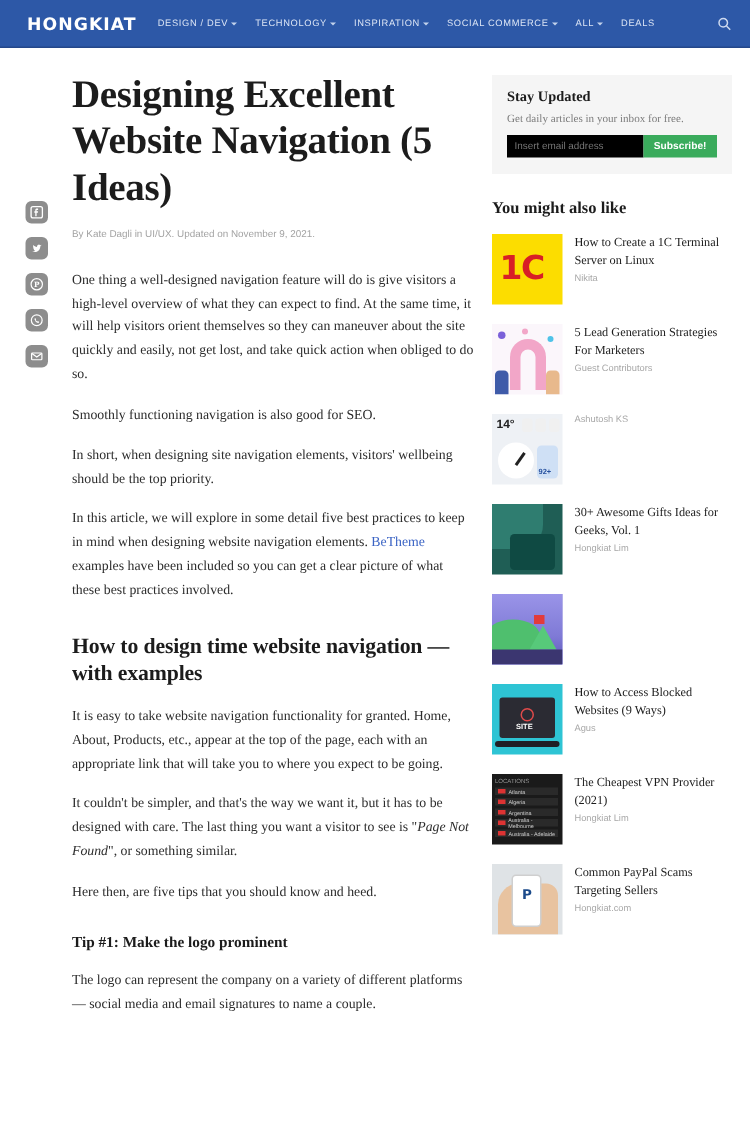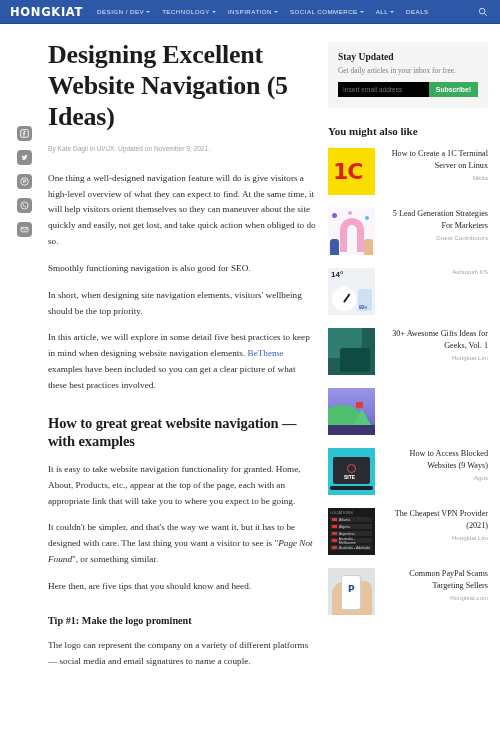--- a/index.html
+++ b/index.html
@@ -13,8 +13,8 @@
 
   
   .navbar {
-    height:24px; background:#2d58a7; border-bottom:1px solid #24478a;
-    display:flex; align-items:center; padding:0 10px; position:relative;
+    height:32px; background:#2d58a7; border-bottom:1px solid #24478a;
+    display:flex; align-items:center; padding:0 18px; position:relative;
   }
   .logo {
     color:#ffffff; font-weight:bold; font-size:11.5px; letter-spacing:.7px;

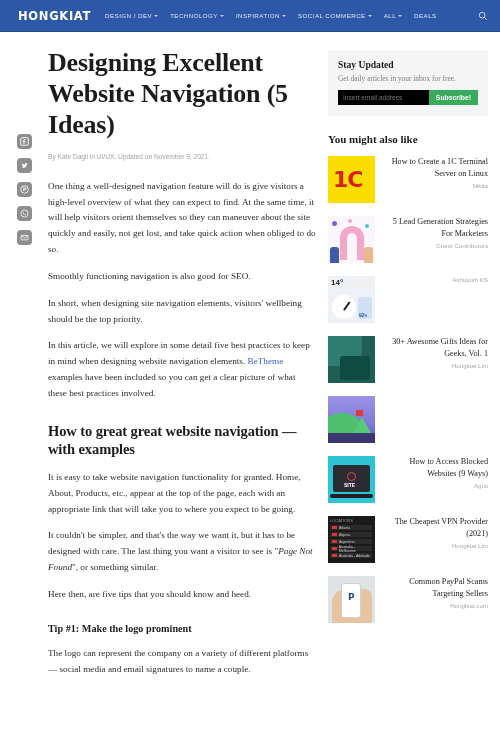--- a/index.html
+++ b/index.html
@@ -104,7 +104,7 @@
   }
   .ritem { display:flex; gap:8px; margin-bottom:13px; }
   .thumb { width:47px; height:47px; flex:0 0 47px; overflow:hidden; background:#ddd; position:relative; }
-  .rtext { flex:1; min-width:0;text-align:right; }
+  .rtext { flex:1; min-width:0; }
   .rtitle {
     font-family:"Liberation Serif", serif; font-size:8.2px; line-height:1.42;
     color:#1c1c1c; margin:0 0 3px 0;

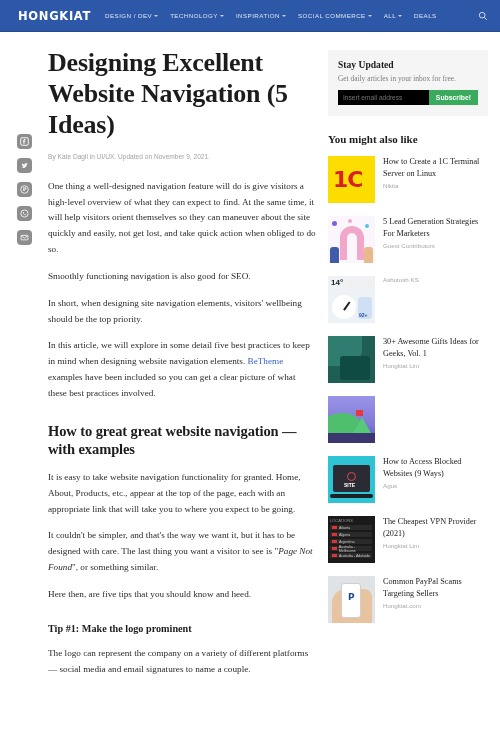--- a/index.html
+++ b/index.html
@@ -242,7 +242,7 @@
       <p>In short, when designing site navigation elements, visitors' wellbeing should be the top priority.</p>
       <p><span>In this article, we will explore in some detail five best practices to keep in mind when designing website navigation elements. </span><a href="#">BeTheme</a><span> examples have been included so you can get a clear picture of what these best practices involved.</span></p>
 
-      <h2 class="sec">How to great great website navigation — with examples</h2>
+      <h2 class="sec">How to design time website navigation — with examples</h2>
       <p>It is easy to take website navigation functionality for granted. Home, About, Products, etc., appear at the top of the page, each with an appropriate link that will take you to where you expect to be going.</p>
       <p><span>It couldn't be simpler, and that's the way we want it, but it has to be designed with care. The last thing you want a visitor to see is "</span><em>Page Not Found</em><span>", or something similar.</span></p>
       <p>Here then, are five tips that you should know and heed.</p>

